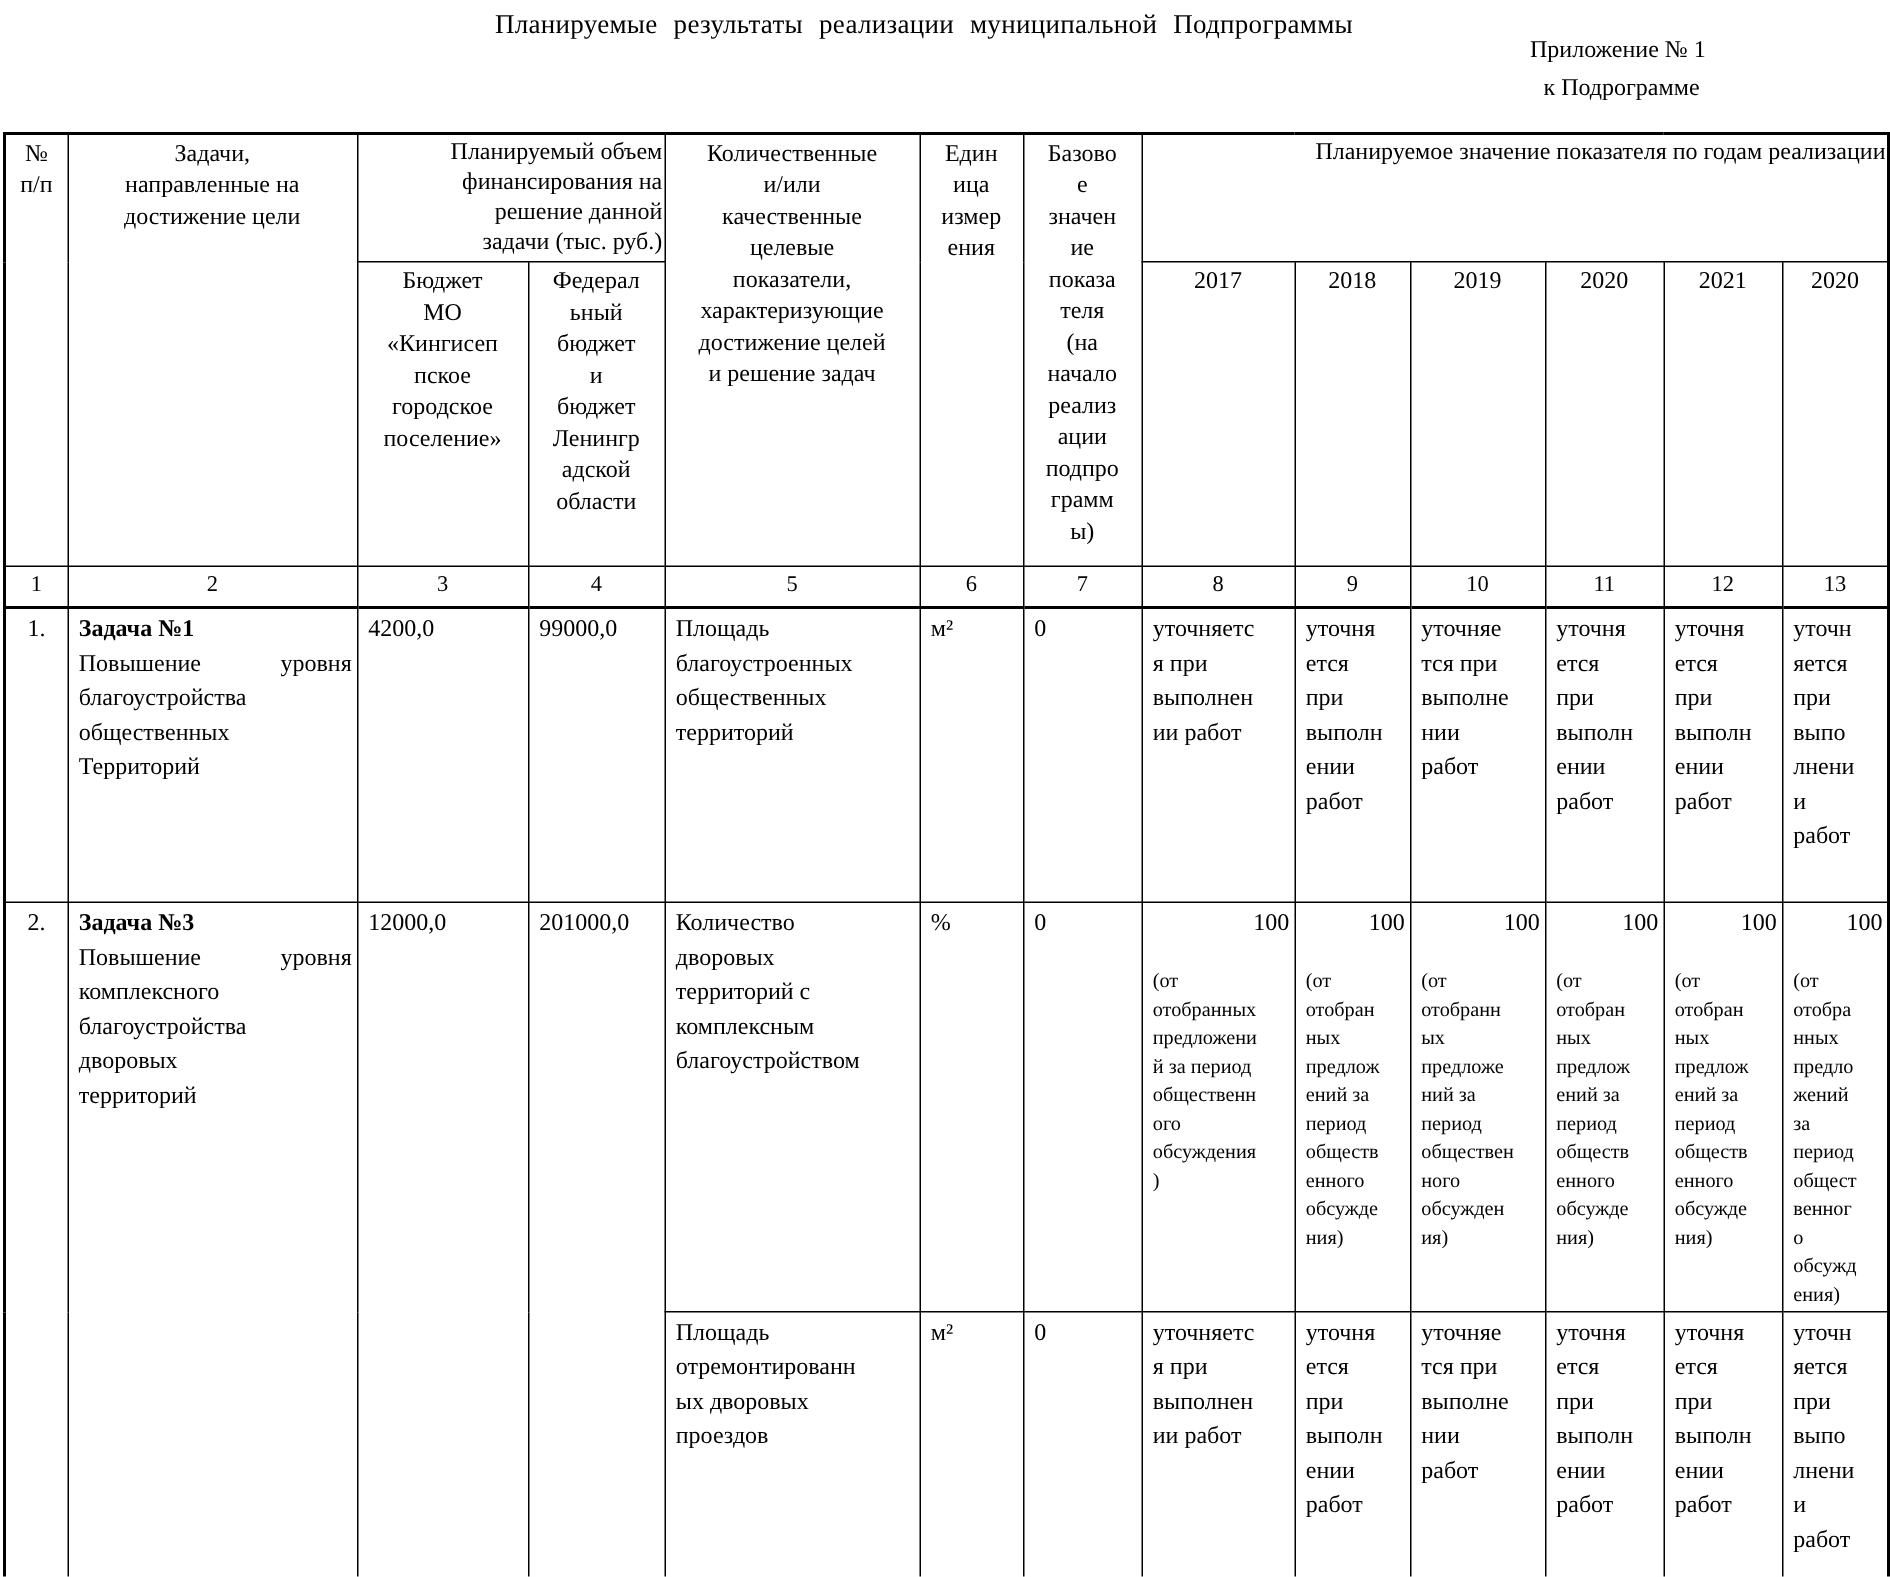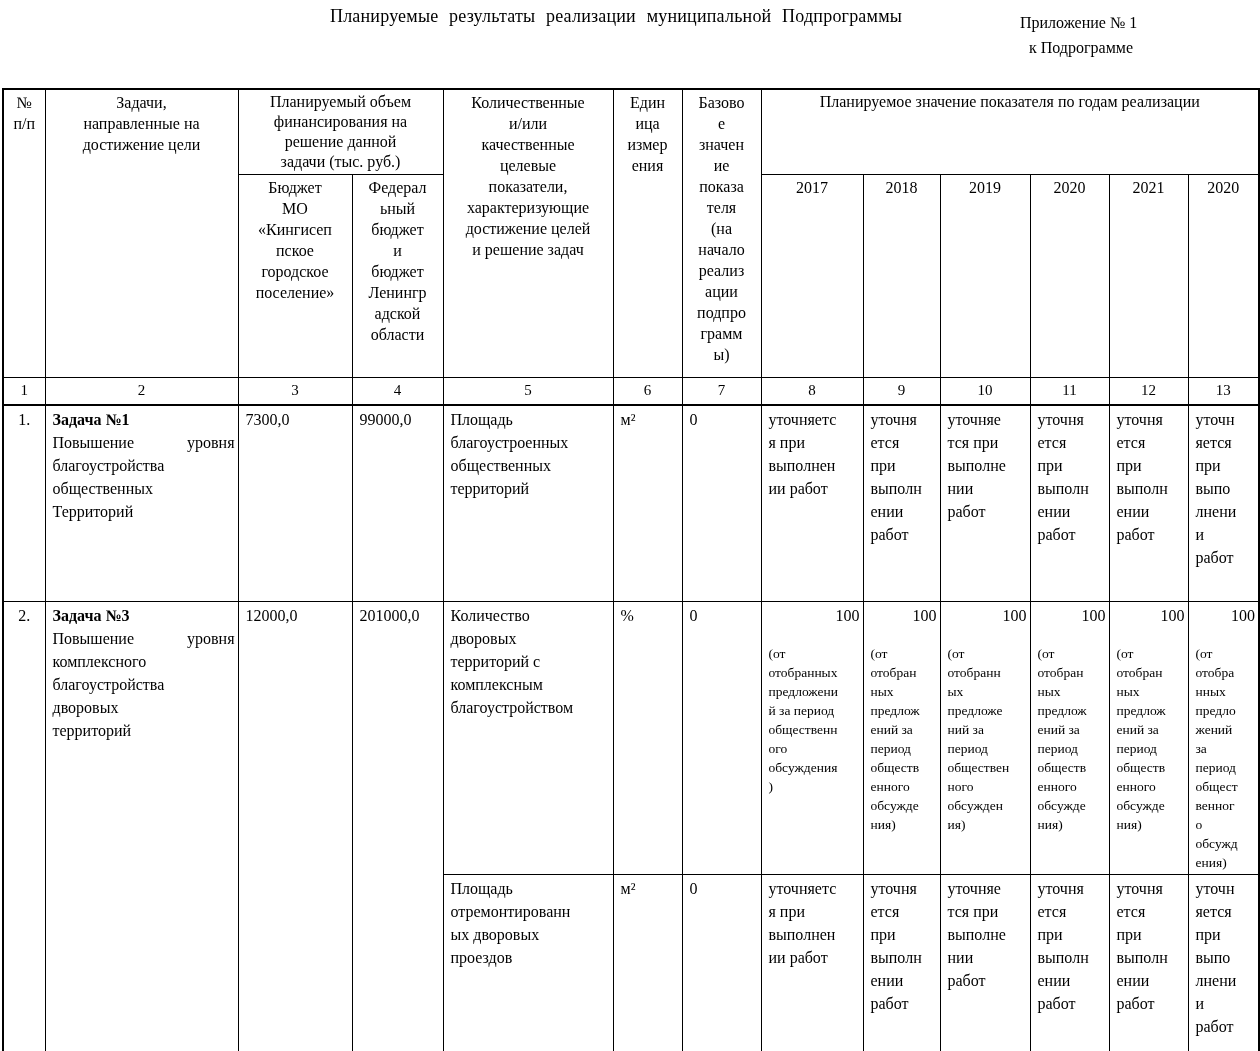--- a/index.html
+++ b/index.html
@@ -13,7 +13,7 @@
   .title1{font-size:18px;font-weight:normal;word-spacing:6px;letter-spacing:.2px;}
   .title2{font-size:16px;font-weight:bold;text-decoration:underline;margin-top:4px;word-spacing:2px;}
   .caption{font-size:12.5px;margin-top:4px;}
-  .appendix{position:absolute;top:10px;left:1020px;font-size:16px;line-height:25px;}
+  .appendix{position:absolute;top:21px;left:1020px;font-size:16px;line-height:25px;}
   .appendix .l2{padding-left:9px;}
   
   table.main{

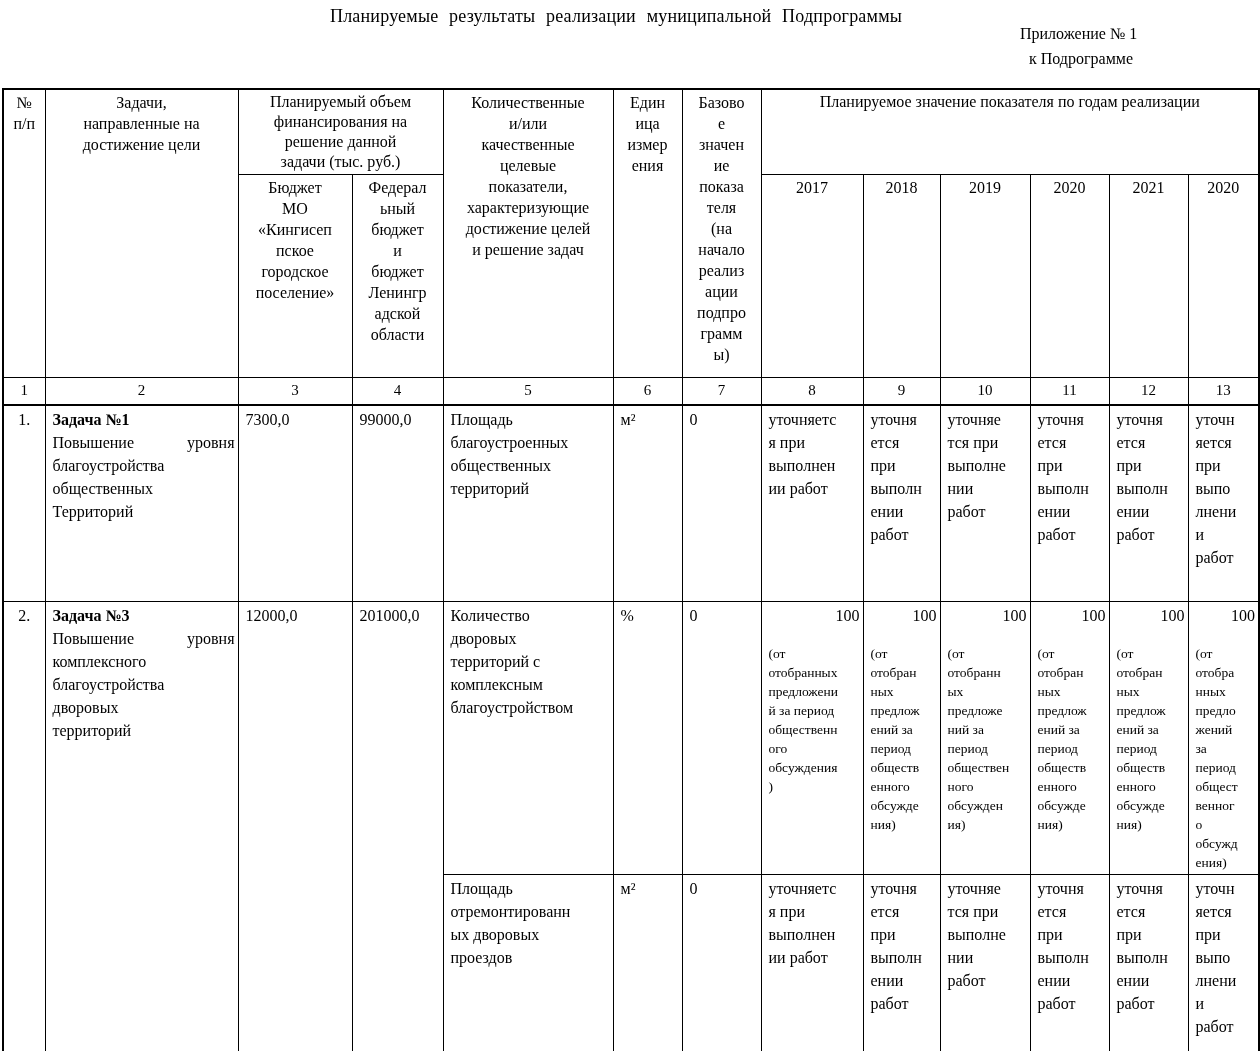--- a/index.html
+++ b/index.html
@@ -27,7 +27,7 @@
     padding:2px 3px 2px 7px;overflow:hidden;
   }
   td.hc{ text-align:center;white-space:pre-line;line-height:21px;padding:2px 1px; }
-  td.grp{ line-height:20px; }
+  td.grp{ line-height:20px;text-align:right; }
   tr.numrow td{ text-align:center;padding:0 2px;font-size:15px;line-height:25px;border-bottom-width:2px; }
   .pre{ white-space:pre-line; }
   td.cnum{ text-align:center;padding:2px 2px; }

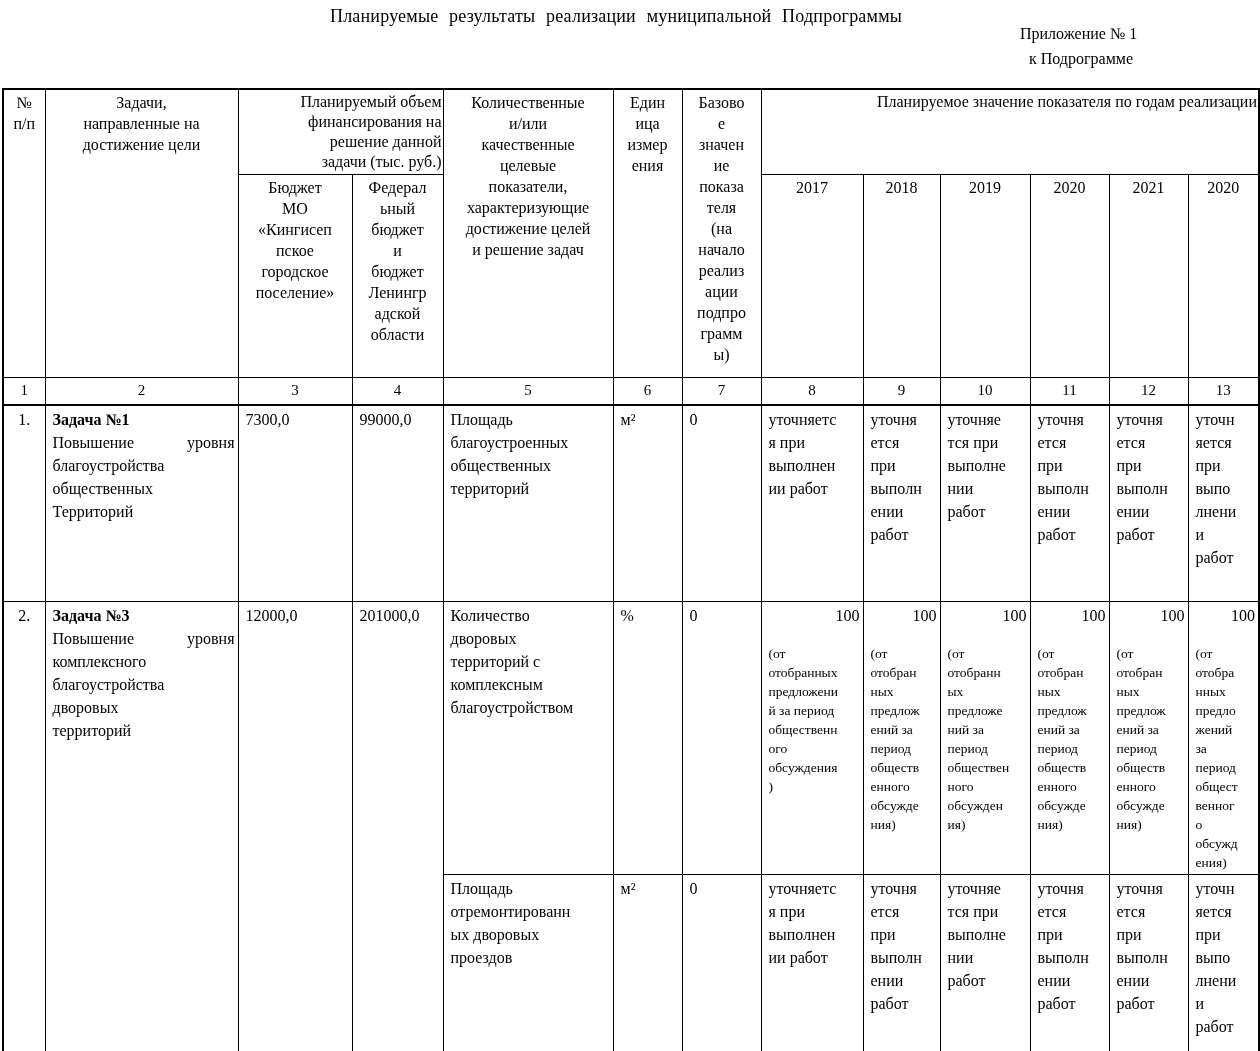--- a/index.html
+++ b/index.html
@@ -151,7 +151,7 @@
 общественных
 Территорий</div>
       </td>
-      <td>7300,0</td>
+      <td>4200,0</td>
       <td>99000,0</td>
       <td class="pre">Площадь
 благоустроенных

